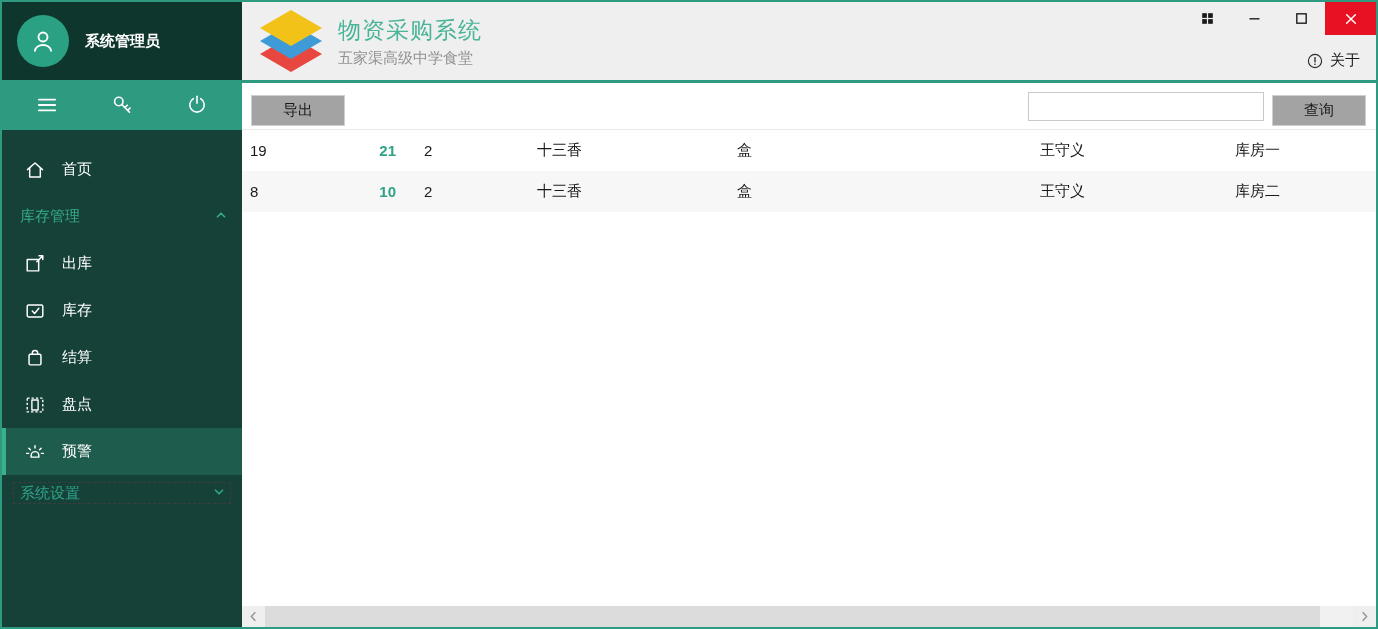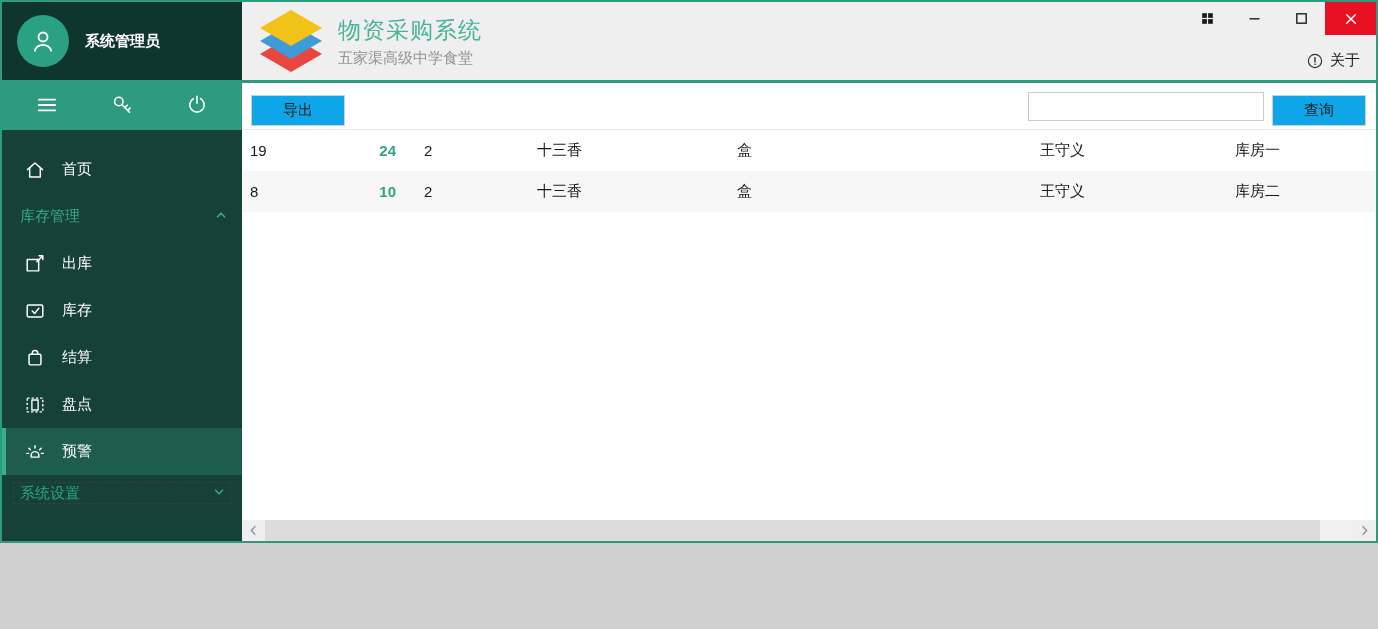--- a/index.html
+++ b/index.html
@@ -7,7 +7,7 @@
   body { font-family: "Liberation Sans", "DejaVu Sans", sans-serif; }
 
   .window {
-    width: 1378px; height: 543px;
+    width: 1378px; height: 629px;
     border: 2px solid #2E9A80;
     background:#fff;
     display: flex;

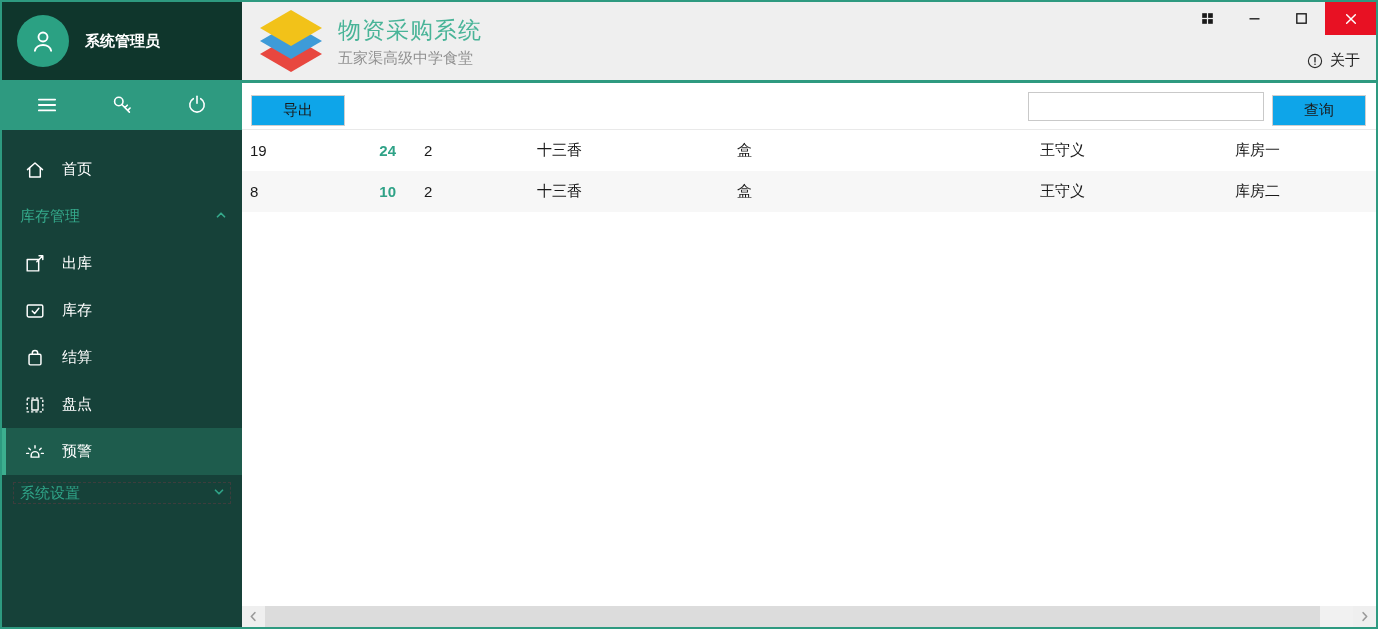--- a/index.html
+++ b/index.html
@@ -56,7 +56,7 @@
 
   .toolbar { flex:0 0 47px; background:#fff; display:flex; align-items:center; padding:0 10px 0 9px;
              border-bottom:1px solid #E9E9E9; }
-  .btn { background:#0ea5e9; border:1px solid #CFCFCF; height:31px; min-width:94px; padding:0 12px;
+  .btn { background:#a3a3a3; border:1px solid #CFCFCF; height:31px; min-width:94px; padding:0 12px;
          font-size:15px; color:#1a1a1a; font-family:inherit; display:flex; align-items:center; justify-content:center; cursor:pointer;margin-top:8px; }
   .search-group { margin-left:auto; display:flex; align-items:center; gap:8px; }
   .search-input { width:236px; height:29px; border:1px solid #C9C9C9; background:#fff; padding:0 7px; font-size:14px; font-family:inherit; outline:none; }

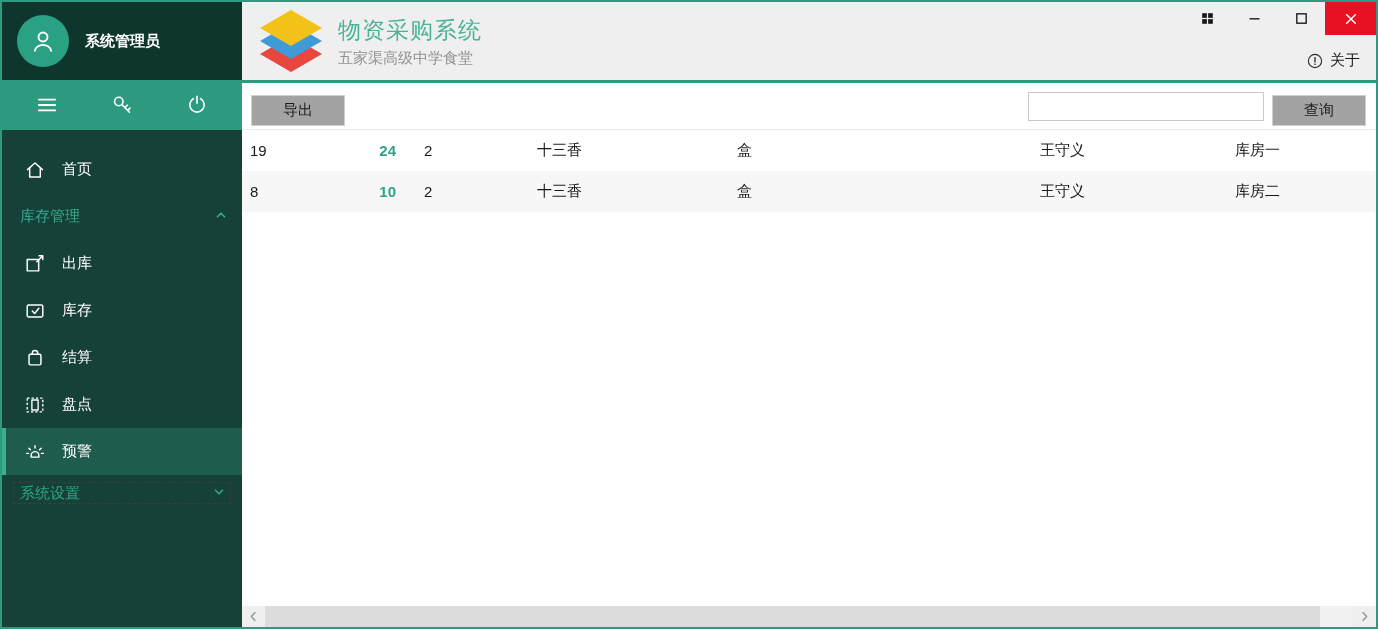--- a/index.html
+++ b/index.html
@@ -262,7 +262,7 @@
 
       <div class="trow tr odd">
         <div class="cell">19</div>
-        <div class="cell warn">24</div>
+        <div class="cell warn">21</div>
         <div class="cell">2</div>
         <div class="cell">十三香</div>
         <div class="cell">盒</div>

